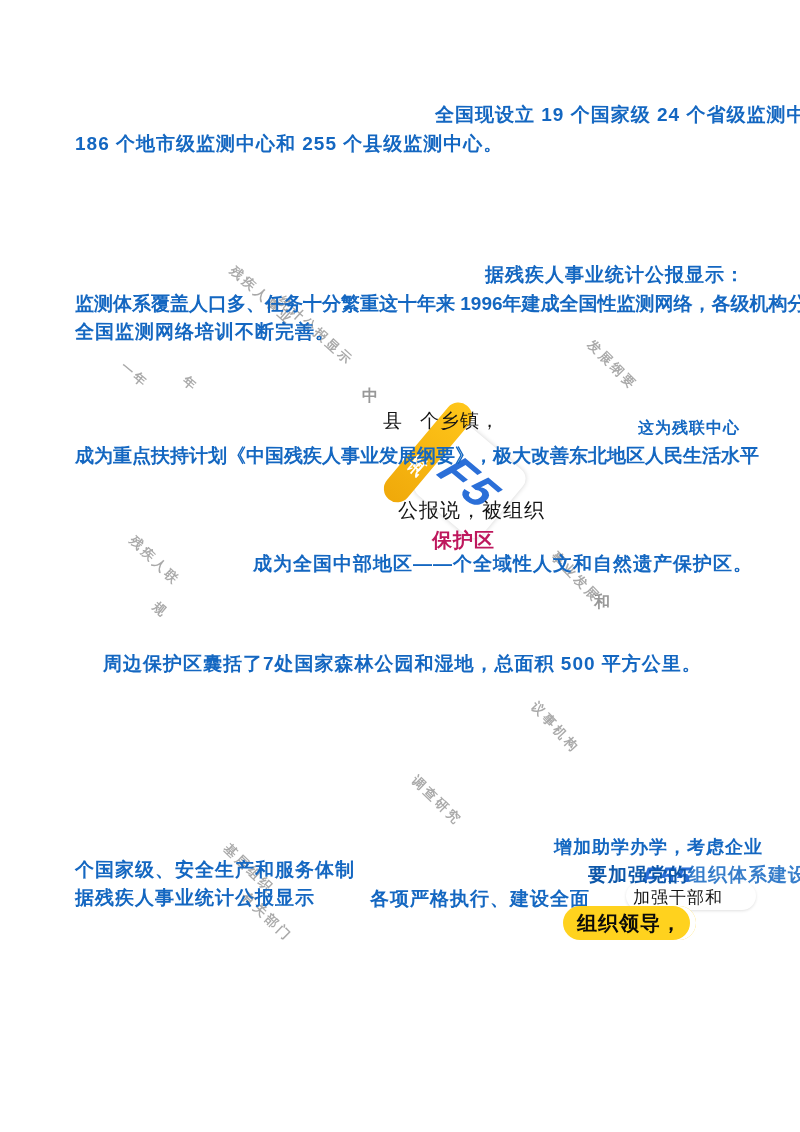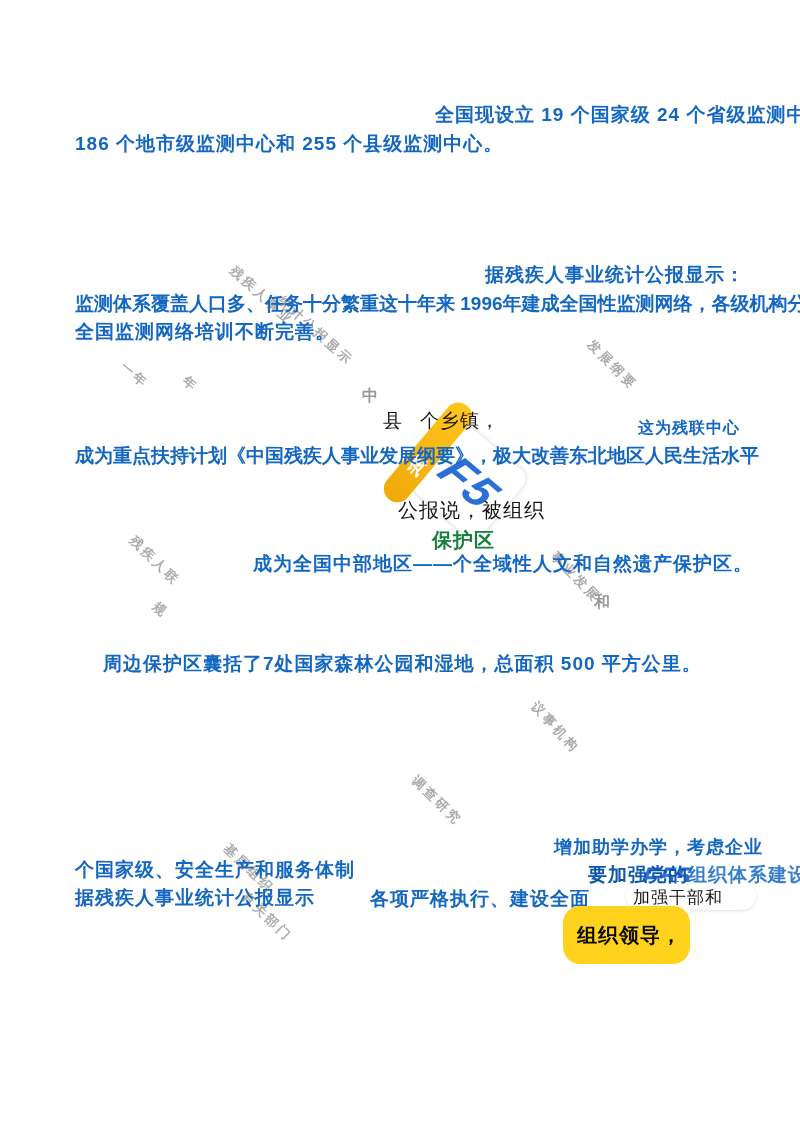--- a/index.html
+++ b/index.html
@@ -9,7 +9,7 @@
   .blue{color:#1467c1;font-weight:700;font-size:19px;letter-spacing:1px;}
   .blue-dark{color:#0d57a9;font-weight:800;}
   .blk{color:#141414;font-size:19px;font-weight:500;letter-spacing:1px;}
-  .blk-b{color:#15803d;font-size:20px;font-weight:800;letter-spacing:1px;}
+  .blk-b{color:#be185d;font-size:20px;font-weight:800;letter-spacing:1px;}
   .wm{color:#555555;opacity:.5;font-size:13px;font-weight:600;letter-spacing:3px;transform-origin:left top;}
   .wm-big{font-size:16px;opacity:.6;}
   .text-layer{position:relative;z-index:2;}

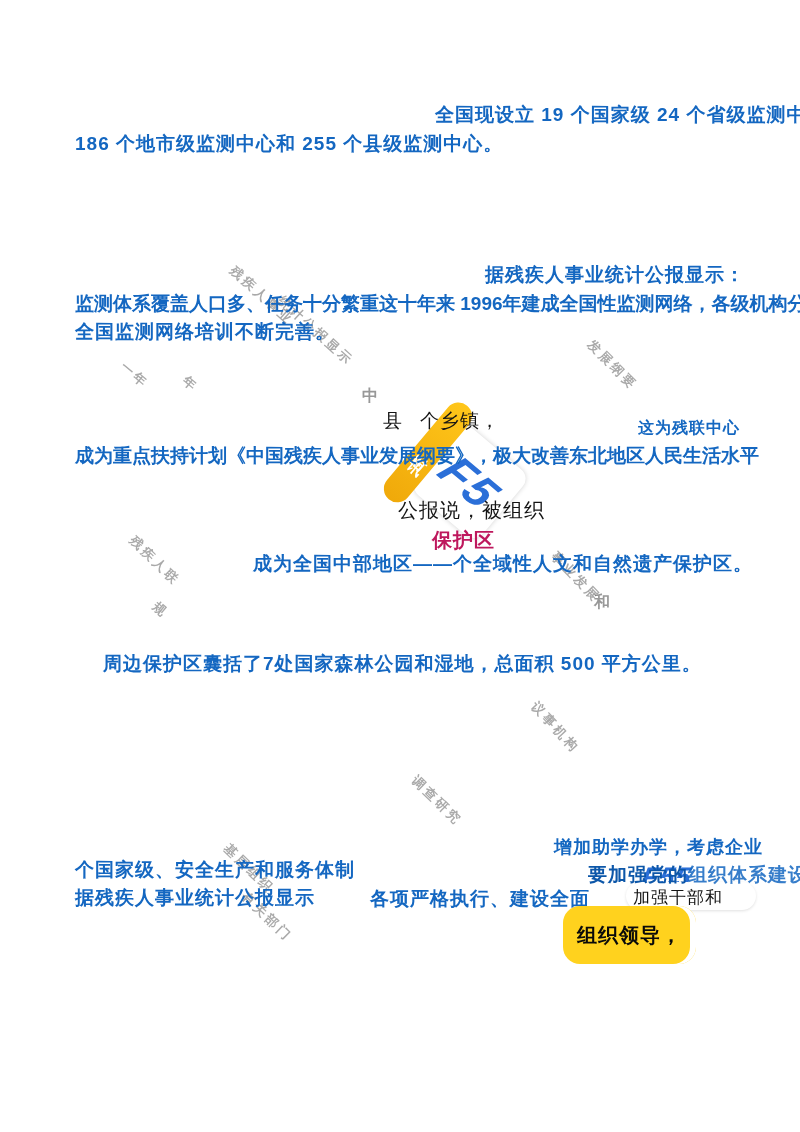--- a/index.html
+++ b/index.html
@@ -26,7 +26,7 @@
     letter-spacing:1px;transform:skewX(-10deg);text-shadow:1px 1px 0 #fff;}
   .cadre-pill{position:absolute;left:626px;top:882px;width:130px;height:28px;background:#ffffff;border-radius:14px;
     box-shadow:0 1px 3px rgba(0,0,0,.12);z-index:1;}
-  .hl-pill{position:absolute;left:563px;top:906px;height:34px;padding:12px 14px;background:#ffd21e;border-radius:17px;
+  .hl-pill{position:absolute;left:563px;top:906px;height:34px;padding:0 14px;background:#ffd21e;border-radius:17px;
     display:flex;align-items:center;z-index:2;box-shadow:-6px 0 0 0 #ffffff inset;}
   .hl-pill span{color:#0a0a0a;font-size:20px;font-weight:800;letter-spacing:1px;}
 </style>

